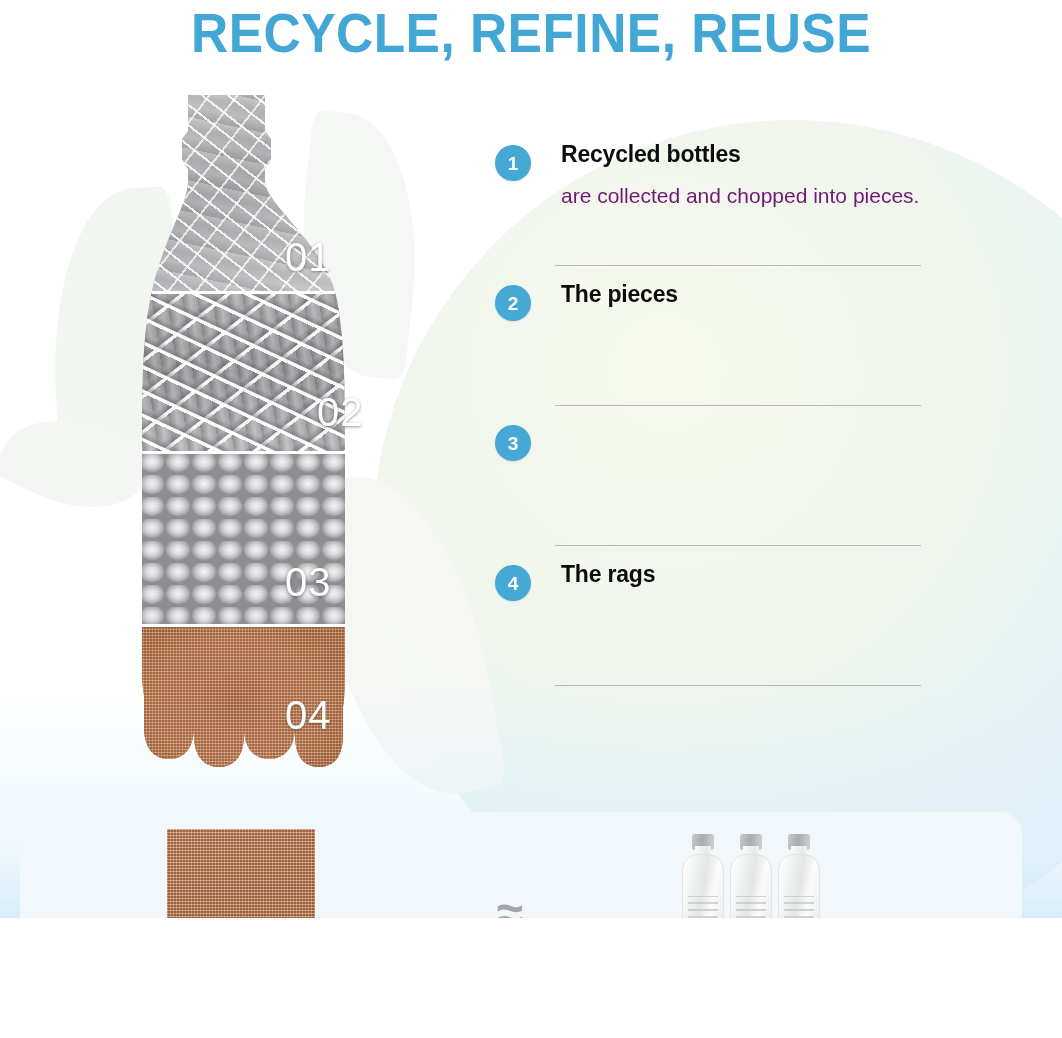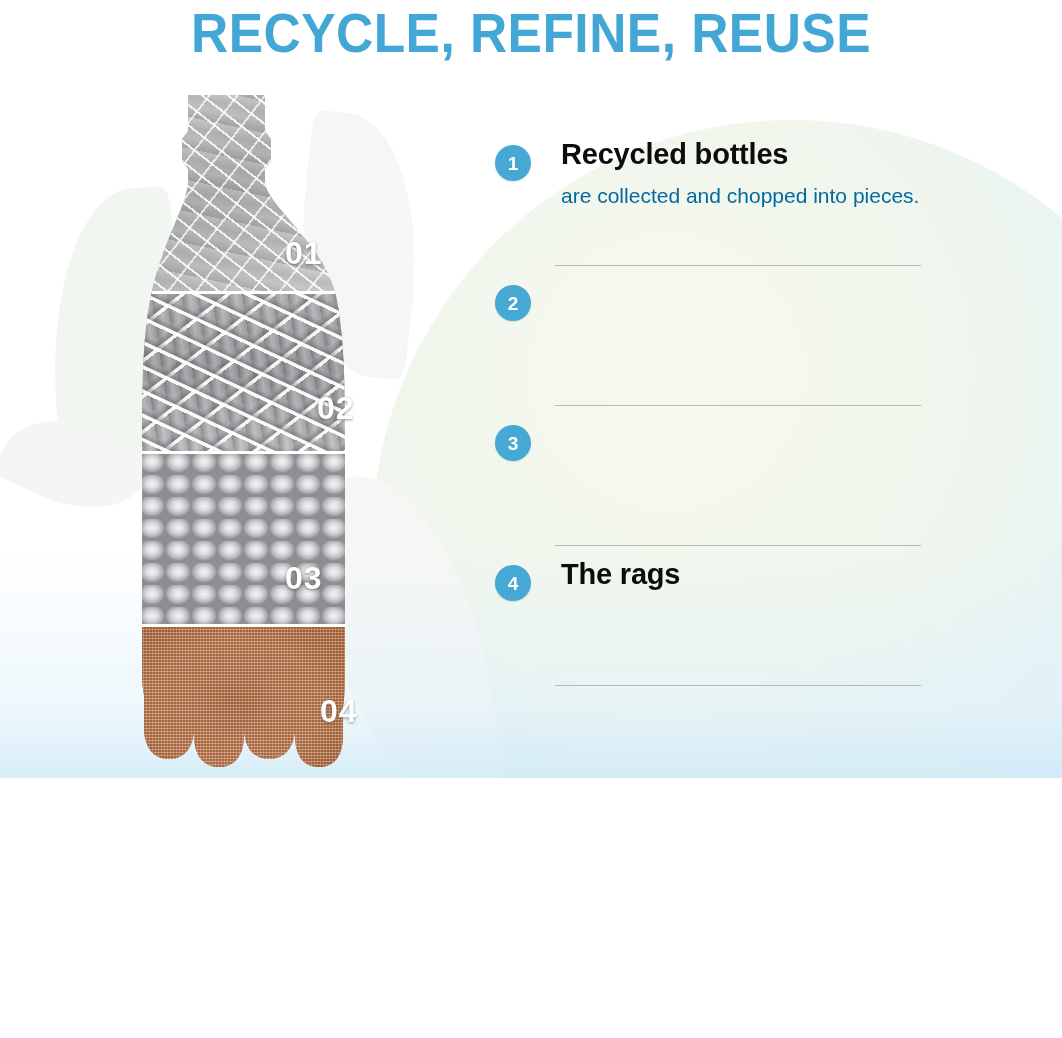--- a/index.html
+++ b/index.html
@@ -13,7 +13,7 @@
   #infographic {
     position: relative;
     width: 1062px;
-    height: 778px;
+    height: 918px;
     overflow: hidden;
     background: #ffffff;
   }

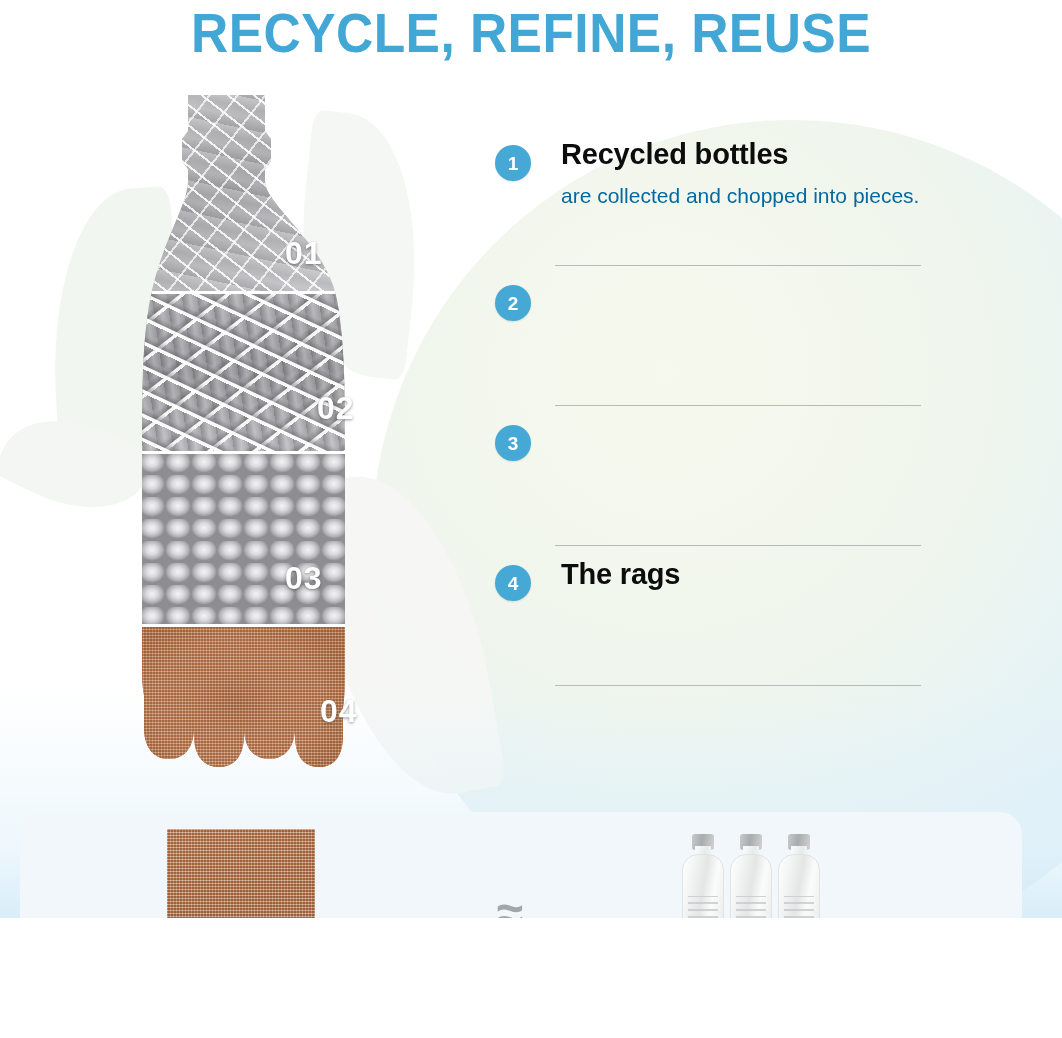--- a/index.html
+++ b/index.html
@@ -207,7 +207,7 @@
     box-shadow: 0 1px 2px rgba(0,0,0,0.10);
   }
   .step-title {
-    font-size: 29px;
+    font-size: 23px;
     font-weight: 700;
     color: #0c0c0c;
     line-height: 36px;

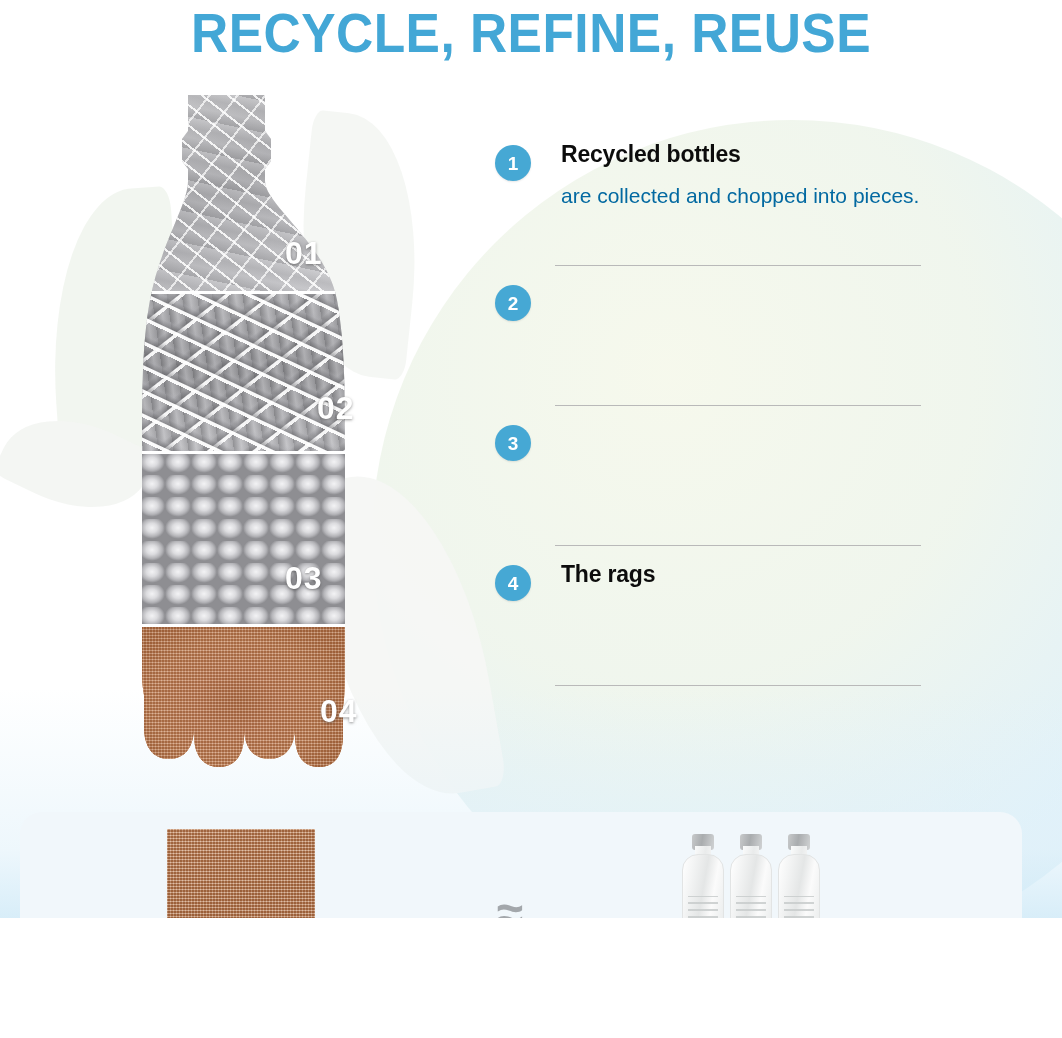--- a/index.html
+++ b/index.html
@@ -217,7 +217,7 @@
   .step-desc {
     font-size: 21px;
     line-height: 31px;
-    color: #0369a1;
+    color: #701a75;
     margin: 0;
     font-weight: 400;
   }

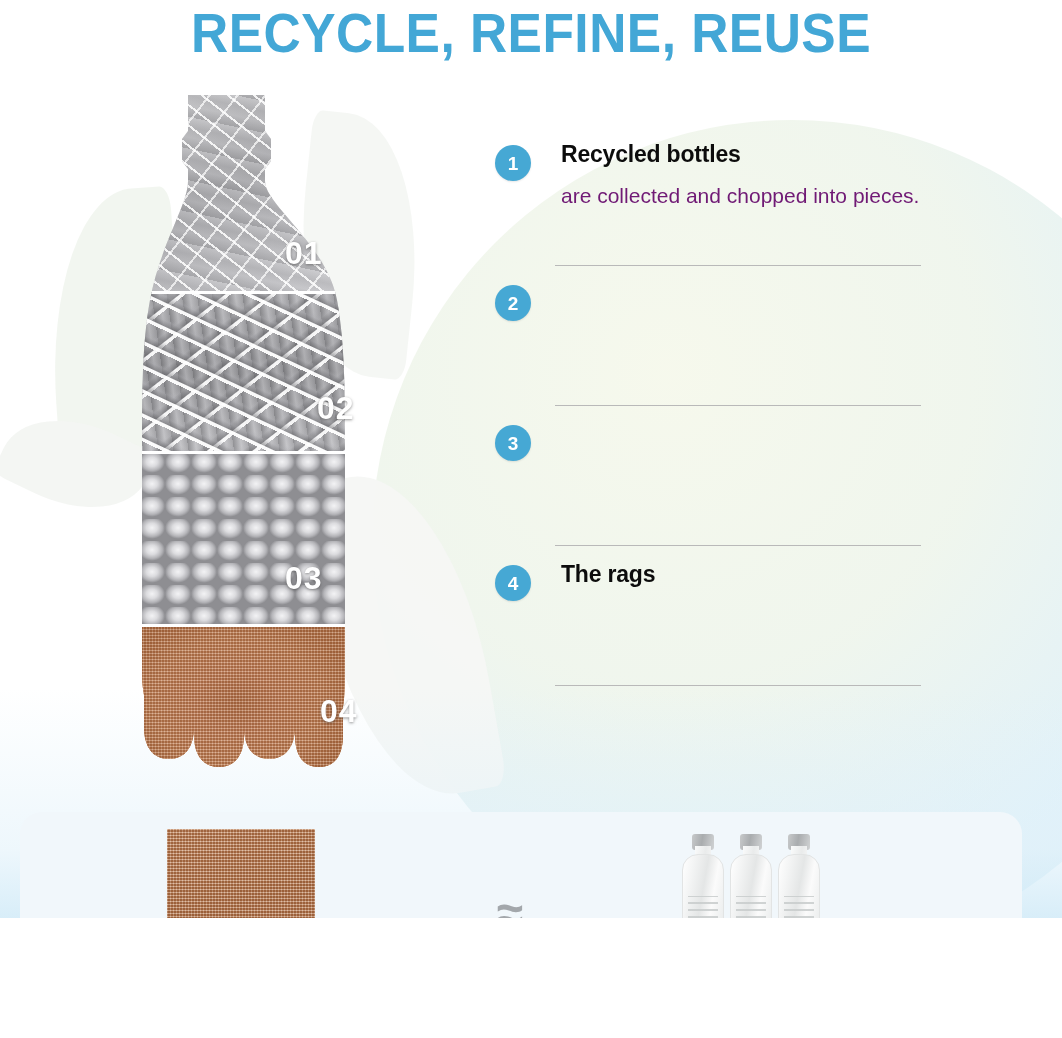--- a/index.html
+++ b/index.html
@@ -165,8 +165,8 @@
   .band-label {
     position: absolute;
     color: #ffffff;
-    font-size: 32px;
-    font-weight: 700;
+    font-size: 40px;
+    font-weight: 400;
     letter-spacing: 1px;
     text-shadow: 0 1px 3px rgba(60,60,60,0.55);
     z-index: 6;

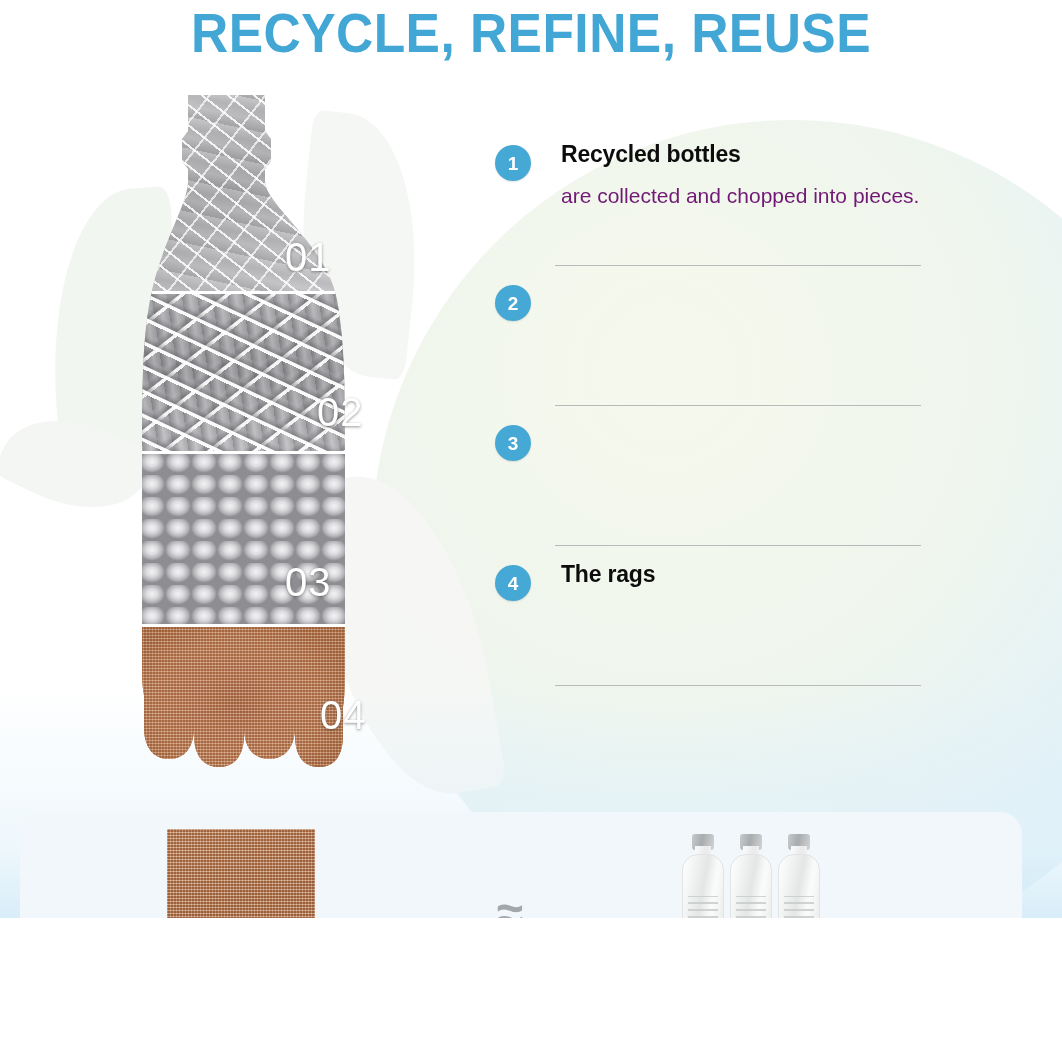--- a/index.html
+++ b/index.html
@@ -385,6 +385,7 @@
 
     <div class="step">
       <div class="step-badge">2</div>
+      <p class="step-title">The pieces</p>
       <div class="step-rule"></div>
     </div>
 

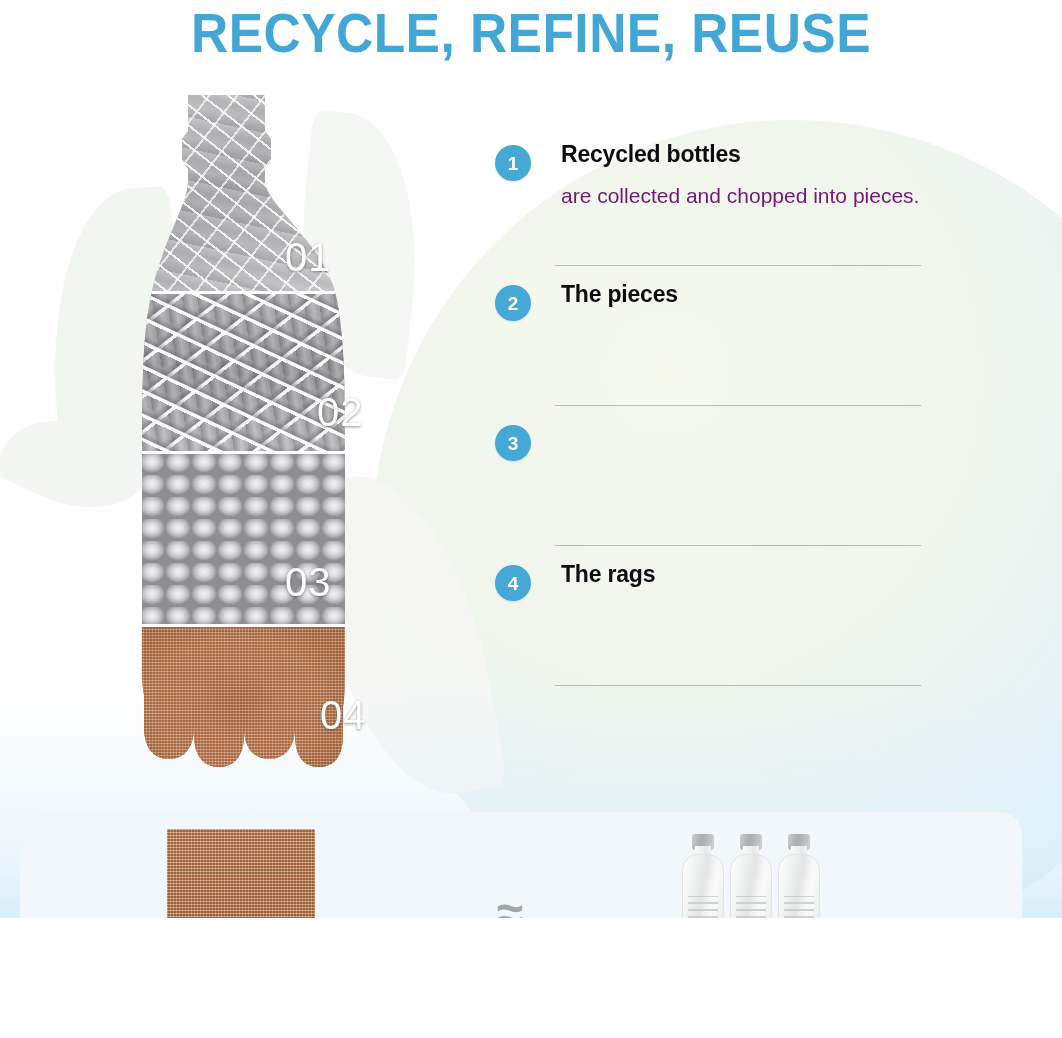--- a/index.html
+++ b/index.html
@@ -175,7 +175,7 @@
   .lbl-01 { left: 172px; top: 140px; }
   .lbl-02 { left: 172px; top: 295px; margin-left: 32px; }
   .lbl-03 { left: 172px; top: 465px; }
-  .lbl-04 { left: 172px; top: 598px; margin-left: 35px; }
+  .lbl-04 { left: 172px; top: 598px; }
 
   
   .steps {

